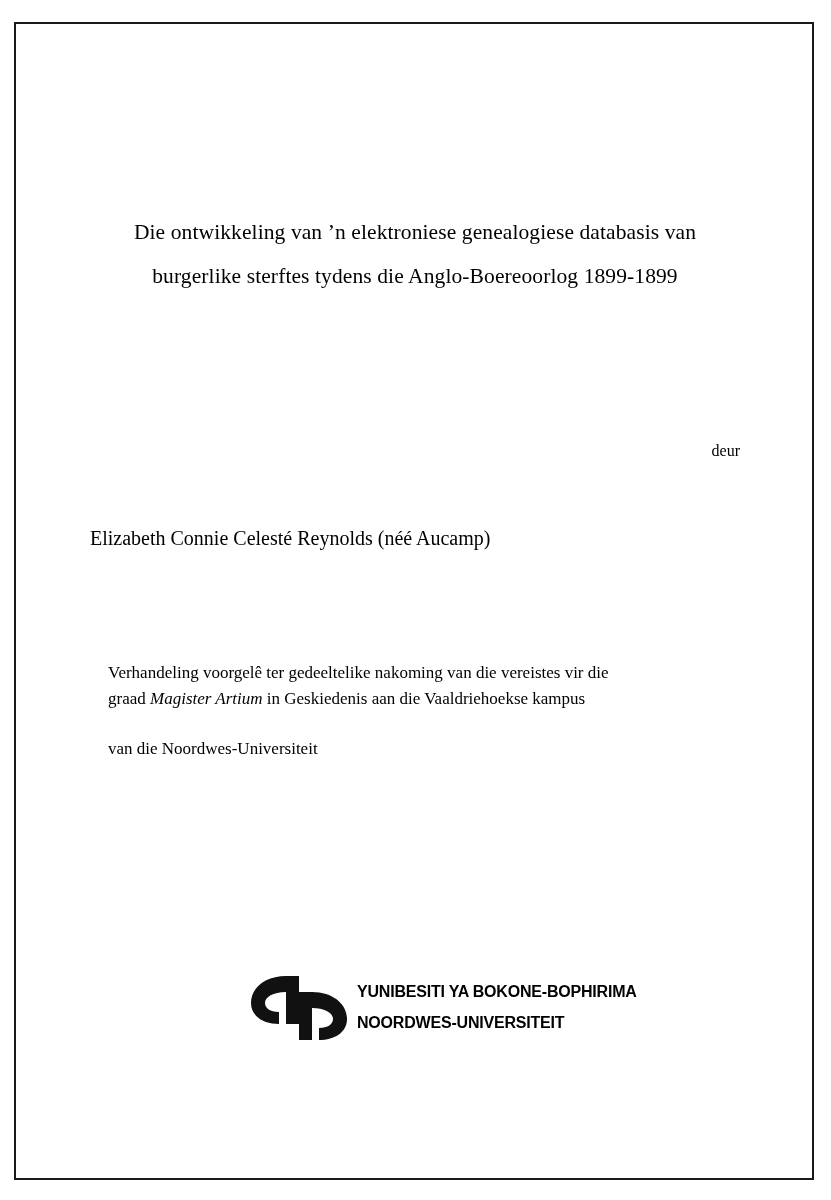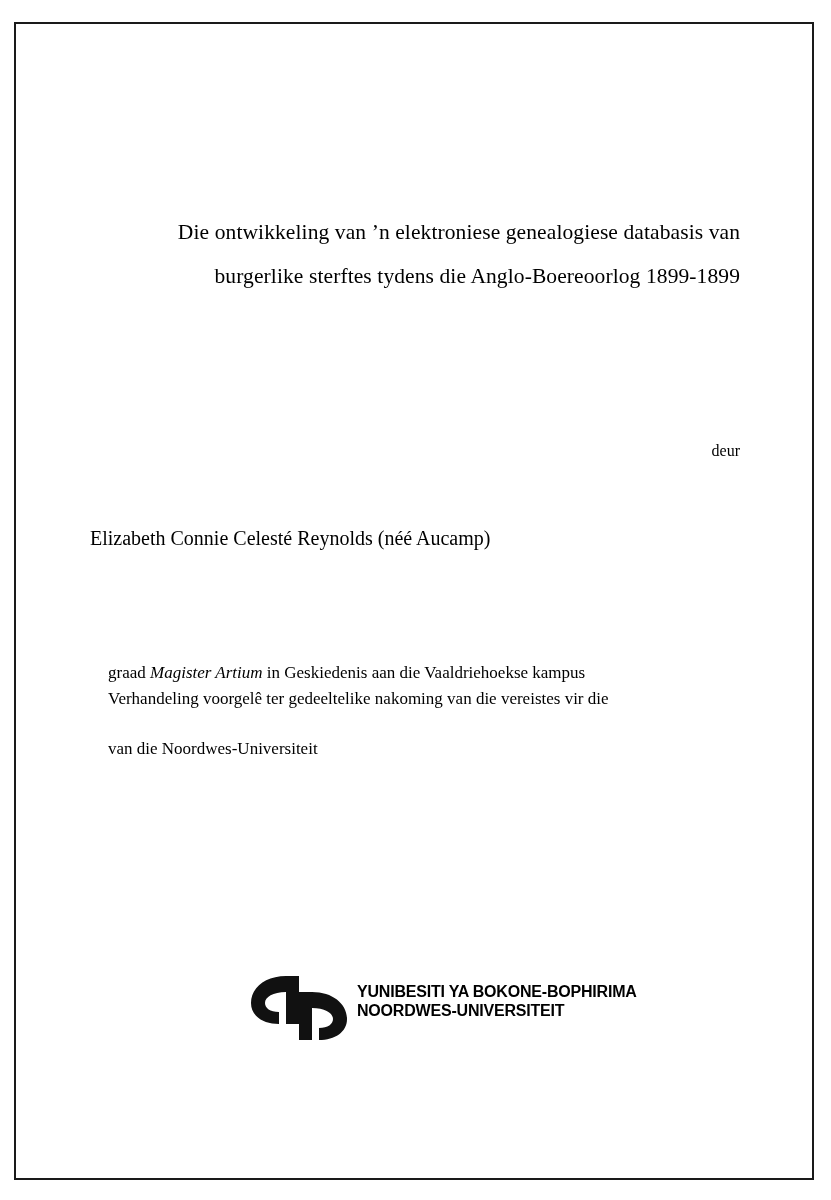--- a/index.html
+++ b/index.html
@@ -42,7 +42,7 @@
     left: 0;
     top: 150px;
     width: 650px;
-    text-align: right;
+    text-align: center;
     font-size: 21.5px;
     line-height: 44px;
     letter-spacing: 0.1px;

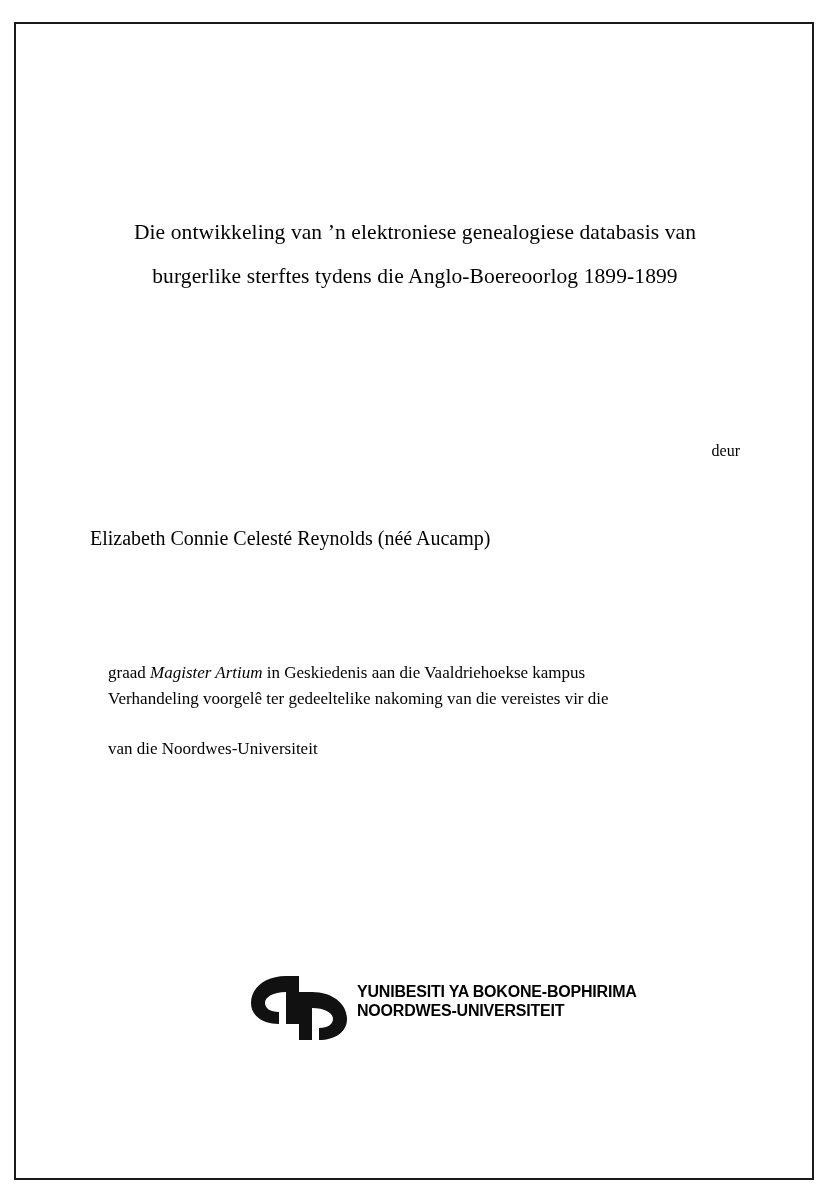--- a/index.html
+++ b/index.html
@@ -139,8 +139,8 @@
     <div class="author-name">Elizabeth Connie Celesté Reynolds (néé Aucamp)</div>
 
     <div class="degree-block">
+      <div>Verhandeling voorgelê ter gedeeltelike nakoming van die vereistes vir die</div>
       <div><span>graad </span><span class="italic">Magister Artium</span><span> in Geskiedenis aan die Vaaldriehoekse kampus</span></div>
-      <div>Verhandeling voorgelê ter gedeeltelike nakoming van die vereistes vir die</div>
       <div class="last-line">van die Noordwes-Universiteit</div>
     </div>
 

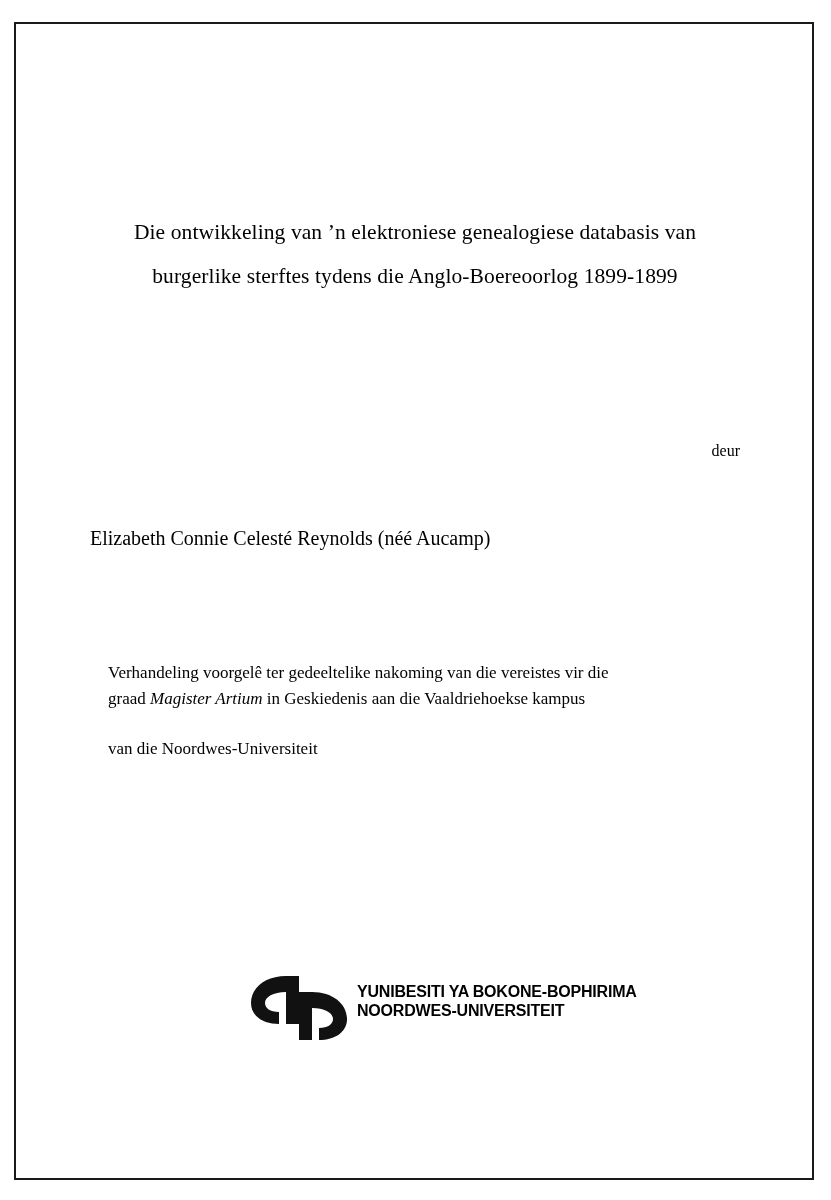--- a/index.html
+++ b/index.html
@@ -119,7 +119,7 @@
   }
   .logo-text .line1 { display:block; }
   .logo-text .line2 { display:block; }
-  .logo-text .line3 { display:block; }
+  .logo-text .line3 { display:block;margin-top:12px; }
 </style>
 </head>
 <body>

